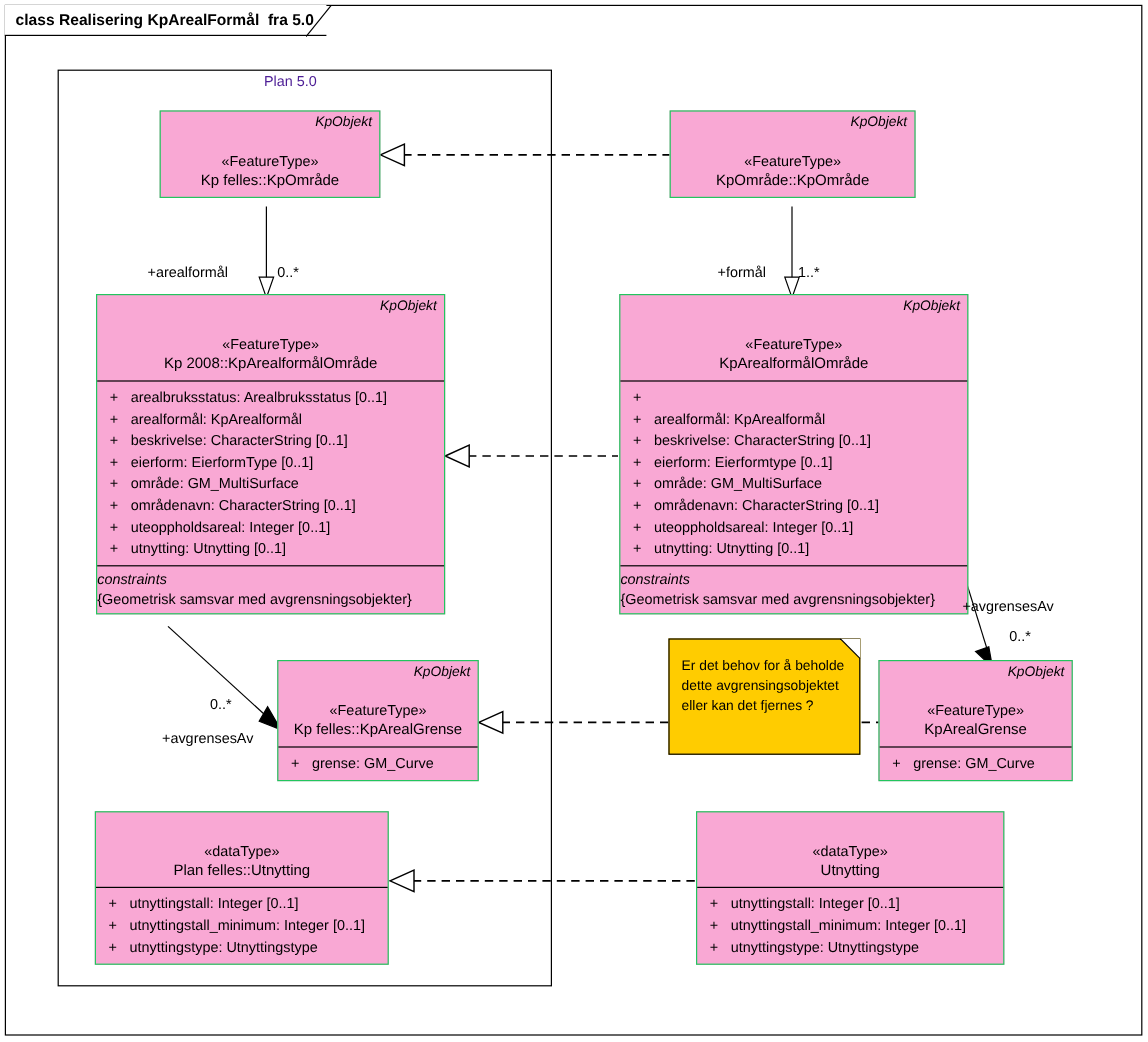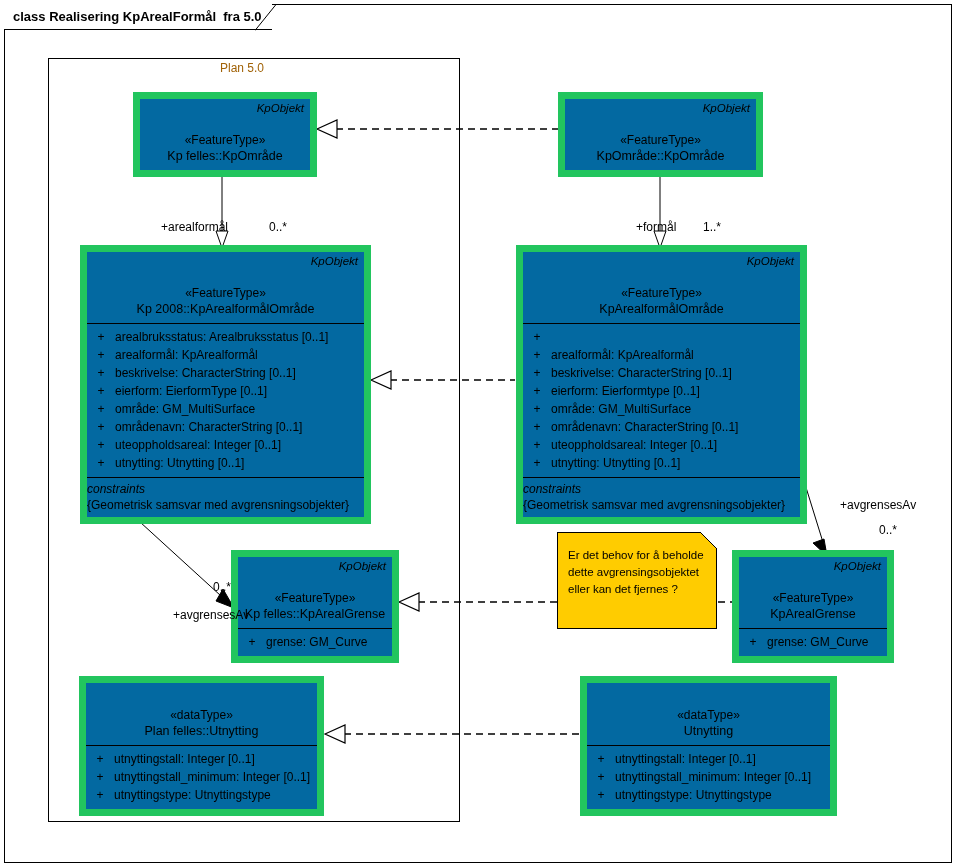--- a/index.html
+++ b/index.html
@@ -72,7 +72,7 @@
     left: 220px;
     top: 61px;
     font-size: 12px;
-    color: #a16207;
+    color: #4c1d95;
     white-space: nowrap;
   }
 

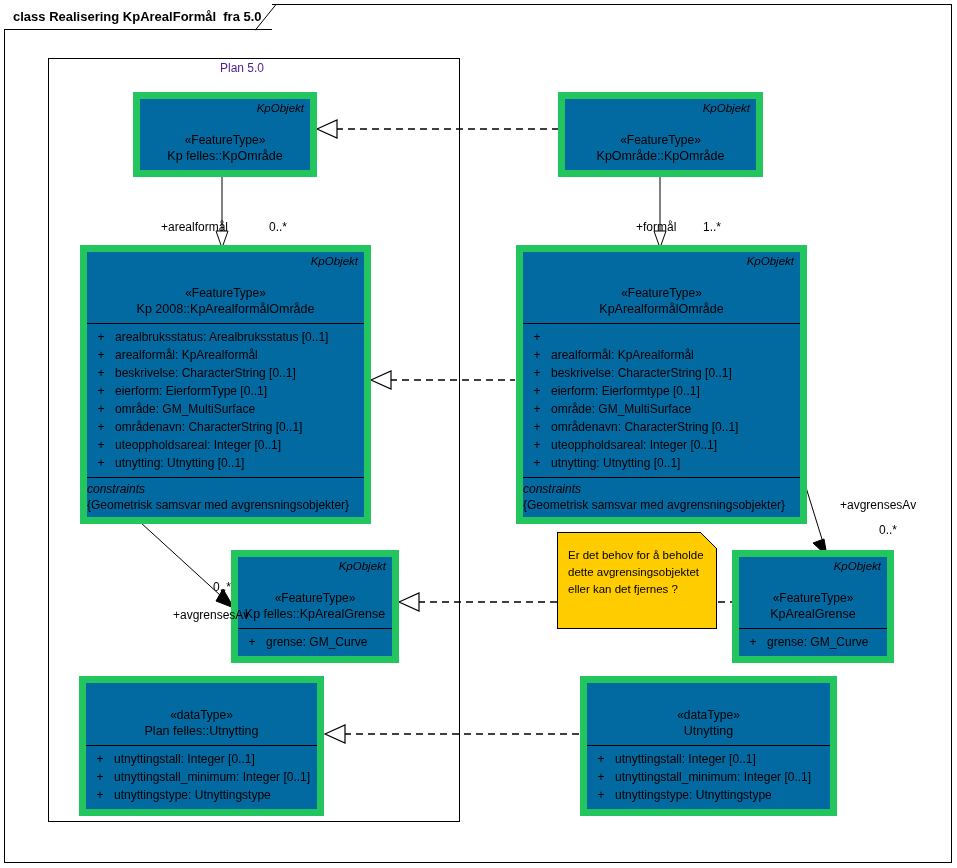--- a/index.html
+++ b/index.html
@@ -79,8 +79,8 @@
   
   .uml-class {
     position: absolute;
-    border: 7px solid #22c55e;
-    background: #0369a1;
+    border: 1px solid #22c55e;
+    background: #f9a8d4;
     box-sizing: border-box;
     font-size: 12px;
     color: #000;

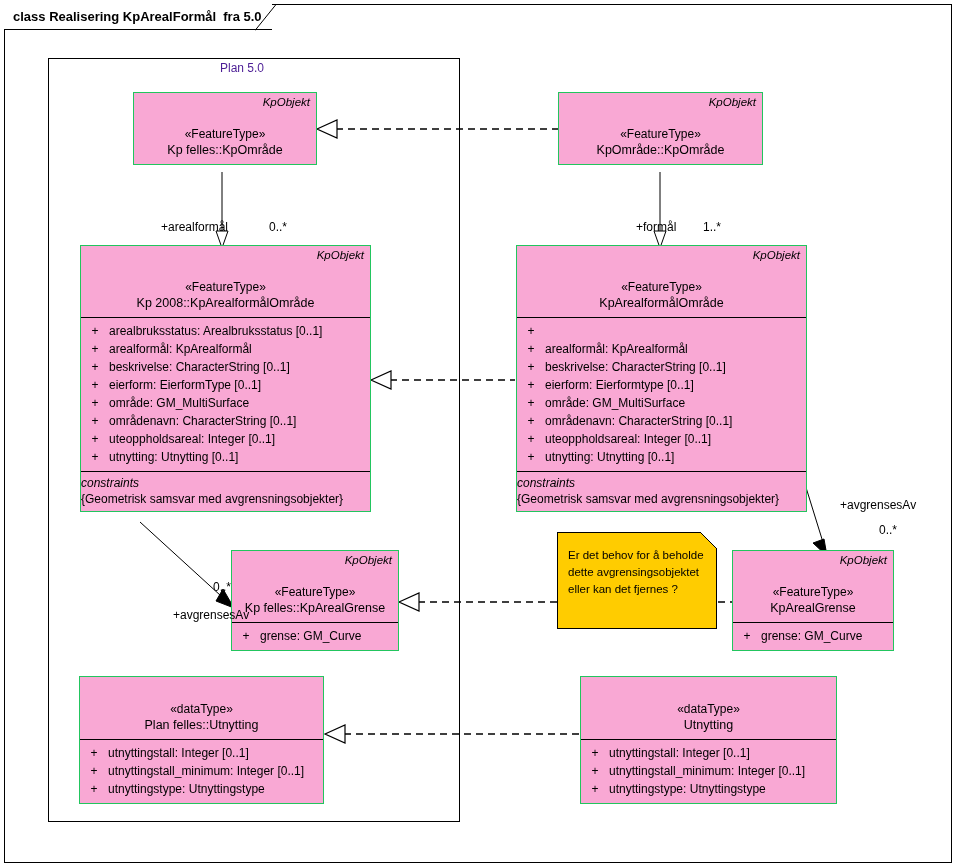--- a/index.html
+++ b/index.html
@@ -183,7 +183,7 @@
   svg.overlay-under { z-index: 0; }
   .boxlayer { z-index: 2; }
   .notelayer { z-index: 3; }
-  .labellayer { z-index: 4; margin-left: 38px; }
+  .labellayer { z-index: 4; }
 </style>
 </head>
 <body>

